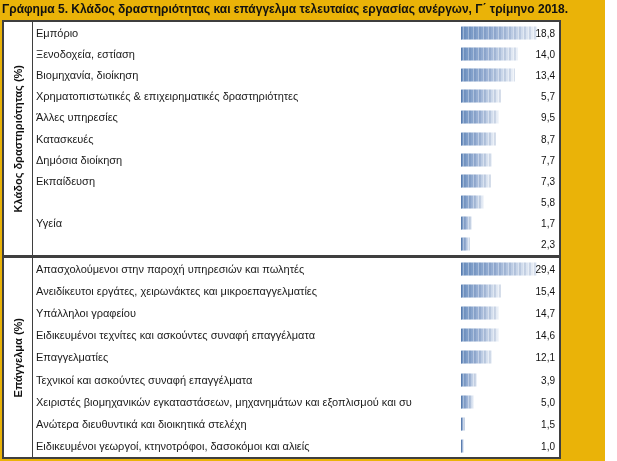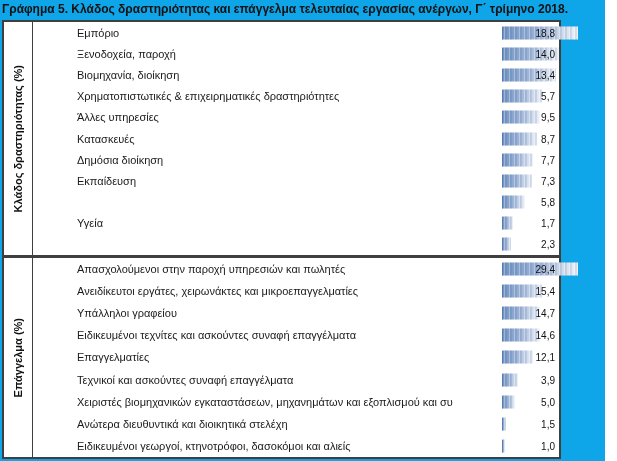--- a/index.html
+++ b/index.html
@@ -13,7 +13,7 @@
     position: relative;
     width: 605px;
     height: 461px;
-    background: #0ea5e9;
+    background: #eab308;
     overflow: hidden;
   }
   .chart-title {

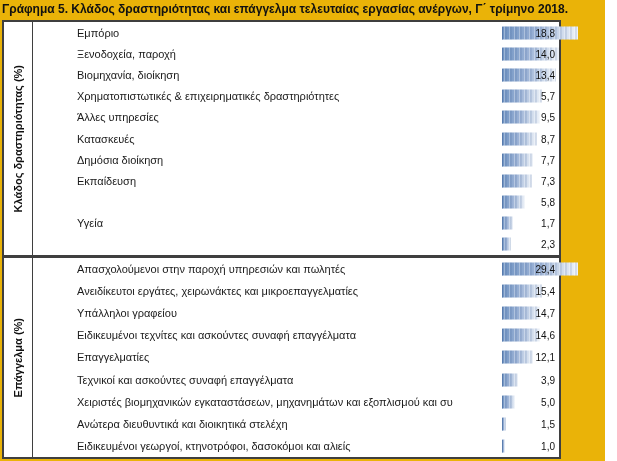--- a/index.html
+++ b/index.html
@@ -72,7 +72,6 @@
     flex: 1 1 0;
     position: relative;
     min-height: 0;
-    margin-left: 41px;
   }
   .row-label {
     position: absolute;

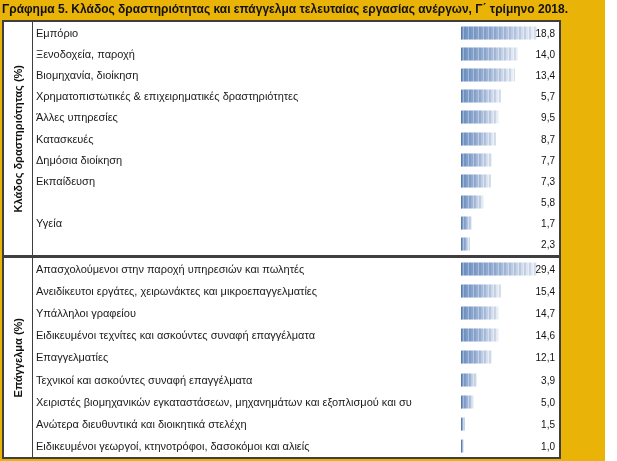--- a/index.html
+++ b/index.html
@@ -131,7 +131,7 @@
             <div class="row-value">18,8</div>
           </div>
           <div class="row">
-            <div class="row-label">Ξενοδοχεία, παροχή</div>
+            <div class="row-label">Ξενοδοχεία, εστίαση</div>
             <div class="row-bar" style="width: 56.5957px;"></div>
             <div class="row-value">14,0</div>
           </div>

